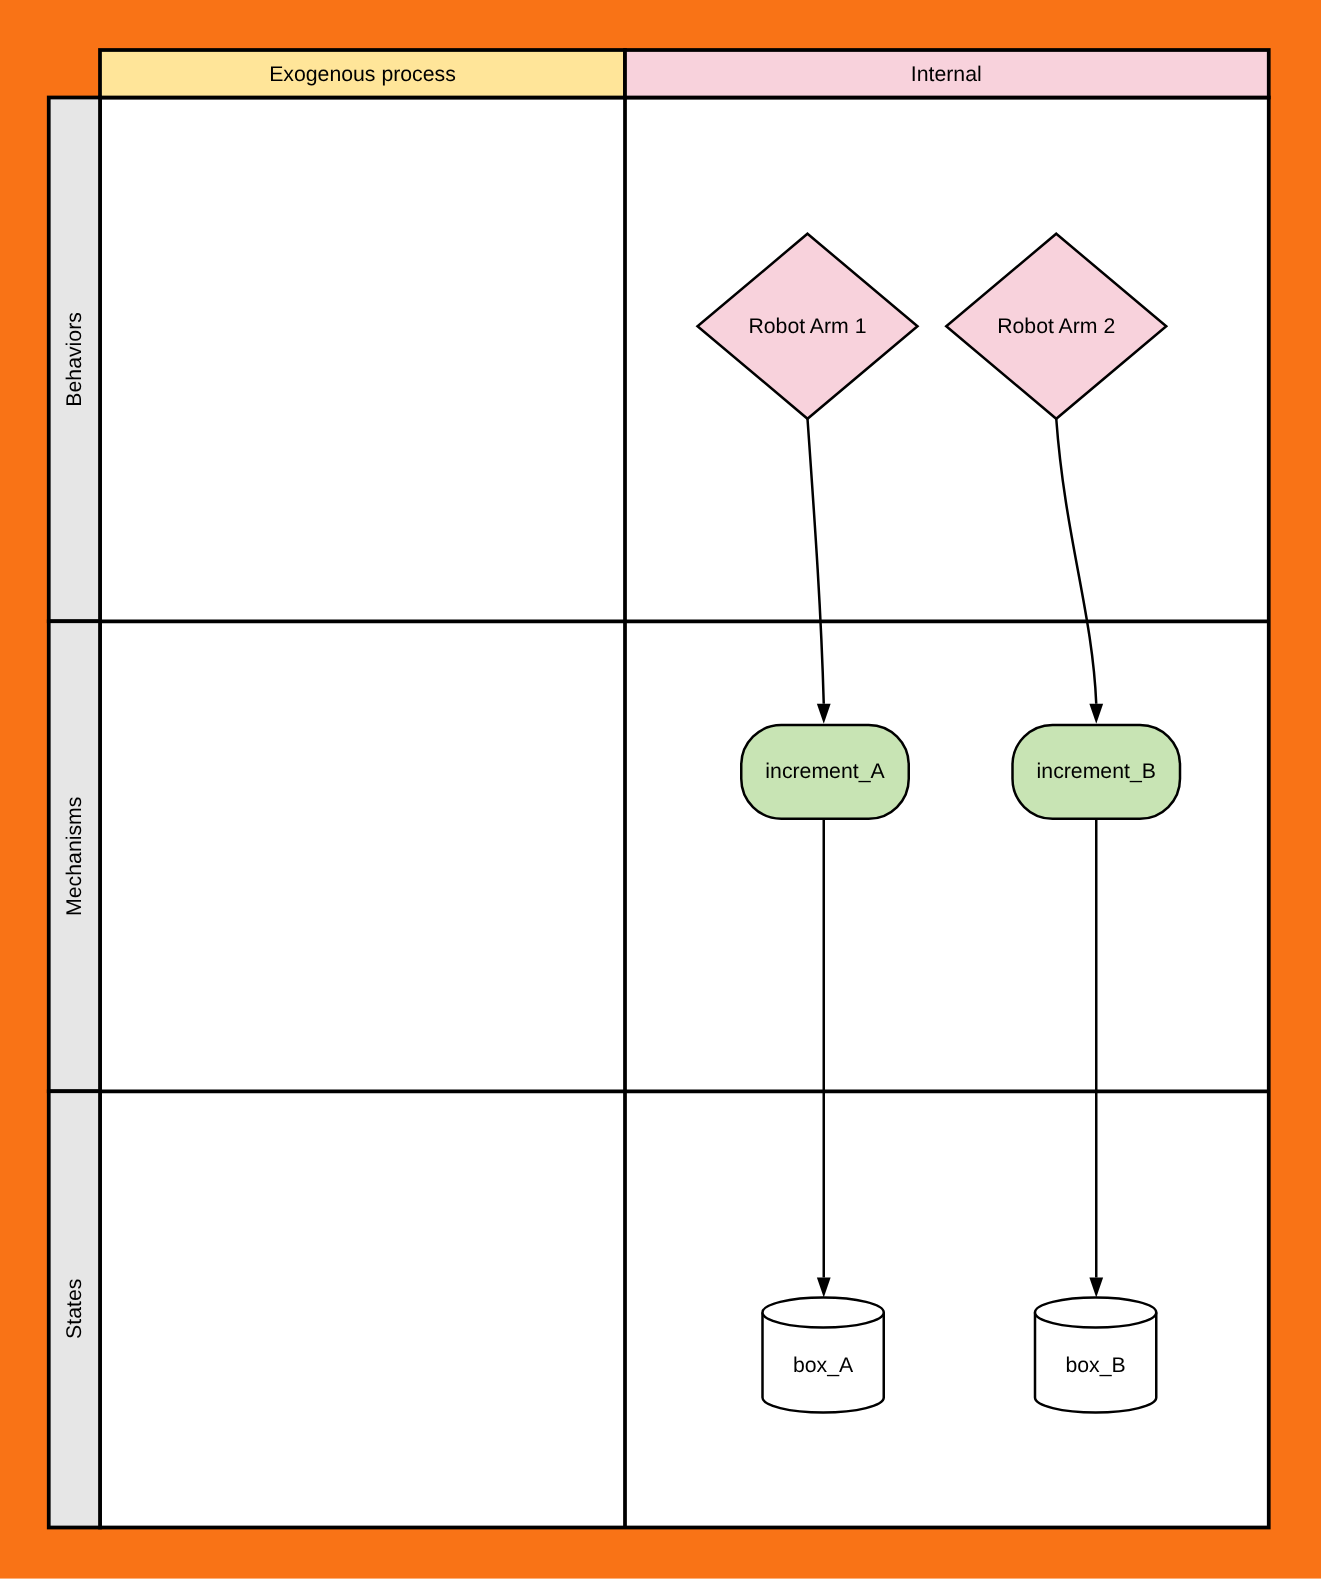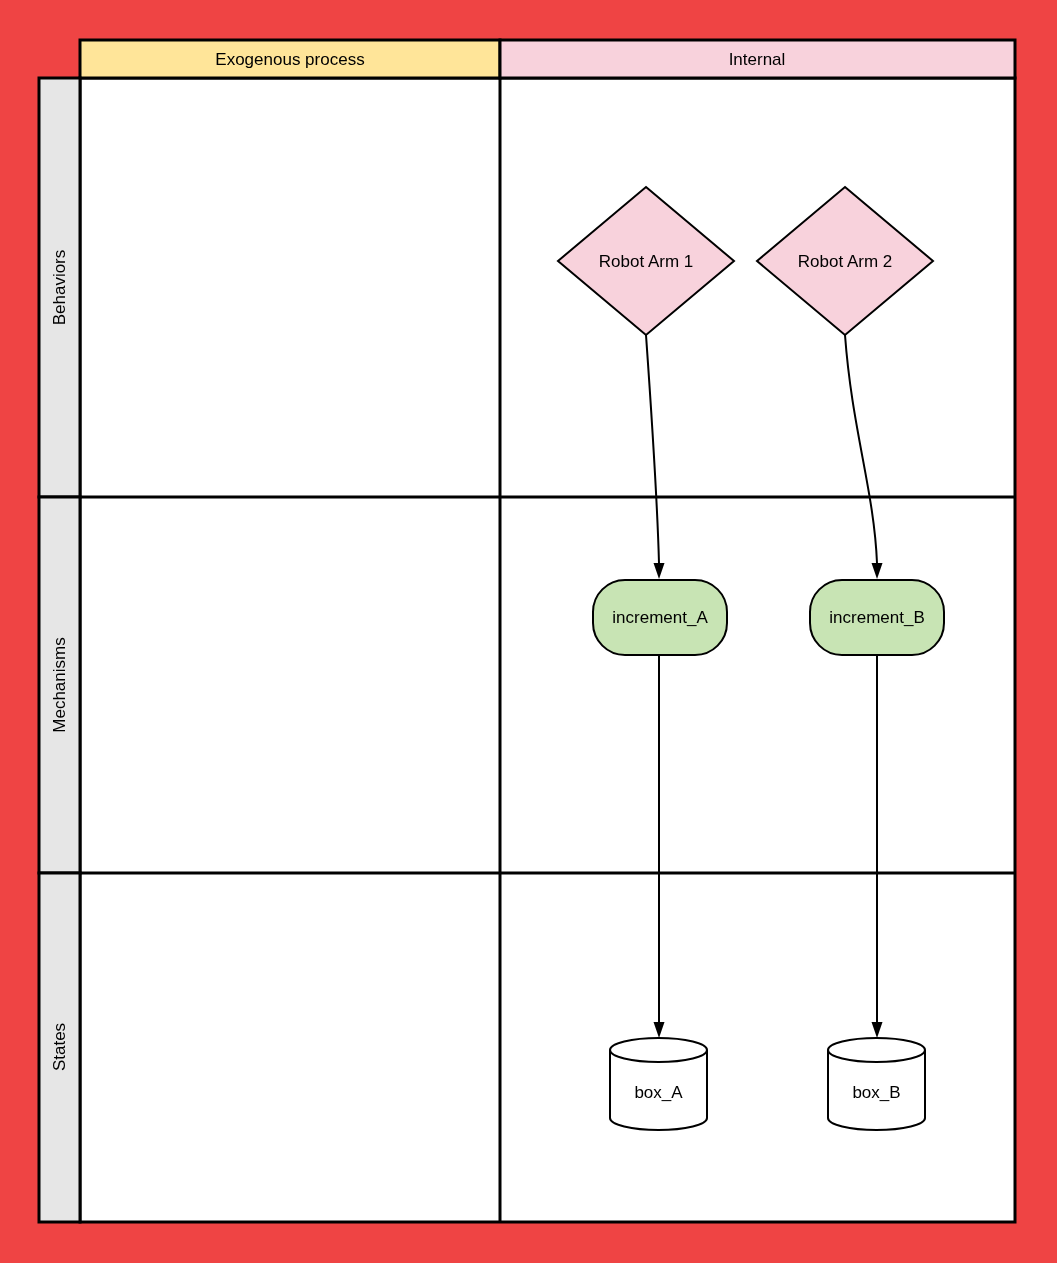--- a/index.html
+++ b/index.html
@@ -11,7 +11,7 @@
     position: relative;
     width: 1057px;
     height: 1263px;
-    background: #ef4444;
+    background: #f97316;
     font-family: "Liberation Sans", sans-serif;
   }
   svg text {

